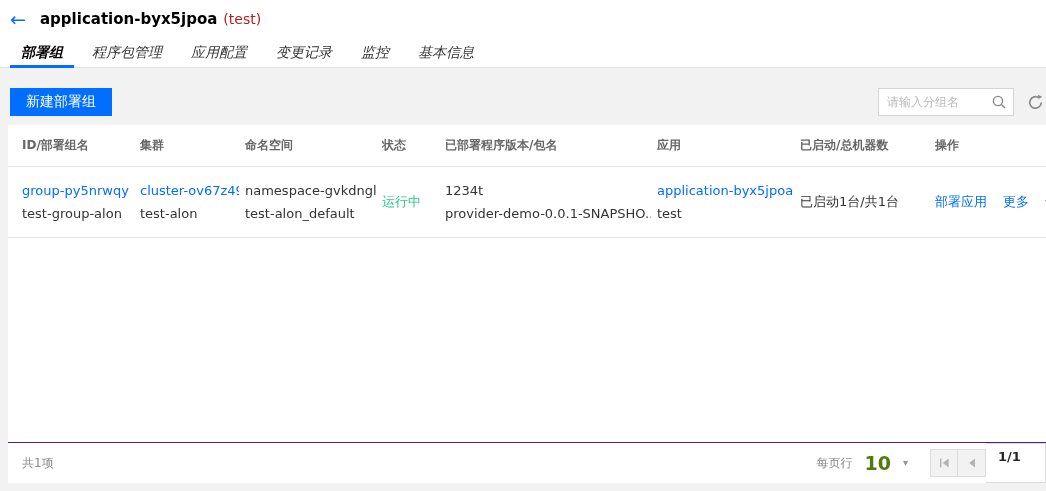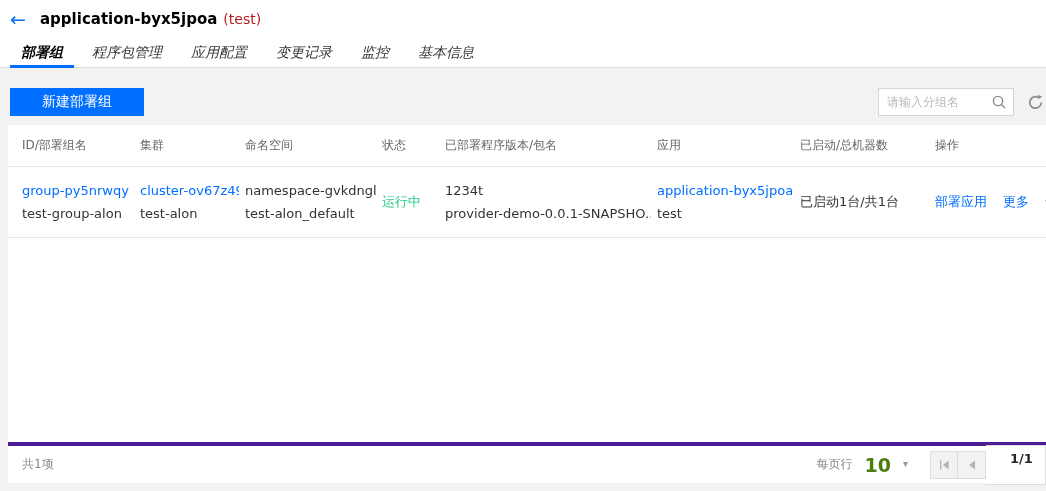--- a/index.html
+++ b/index.html
@@ -25,7 +25,7 @@
   .toolbar { position:absolute; top:88px; left:10px; right:2px; height:28px;
     display:flex; align-items:center; }
   .btn-primary { height:28px; background:#006eff; color:#fff; border:none; font-size:14px;
-    padding:0 32px; cursor:pointer; font-family:inherit; }
+    padding:0 16px; cursor:pointer; font-family:inherit; }
   .toolbar-right { margin-left:auto; display:flex; align-items:center; }
   .search-box { position:relative; width:136px; height:28px; background:#fff;
     border:1px solid #d5d5d5; display:flex; align-items:center; }

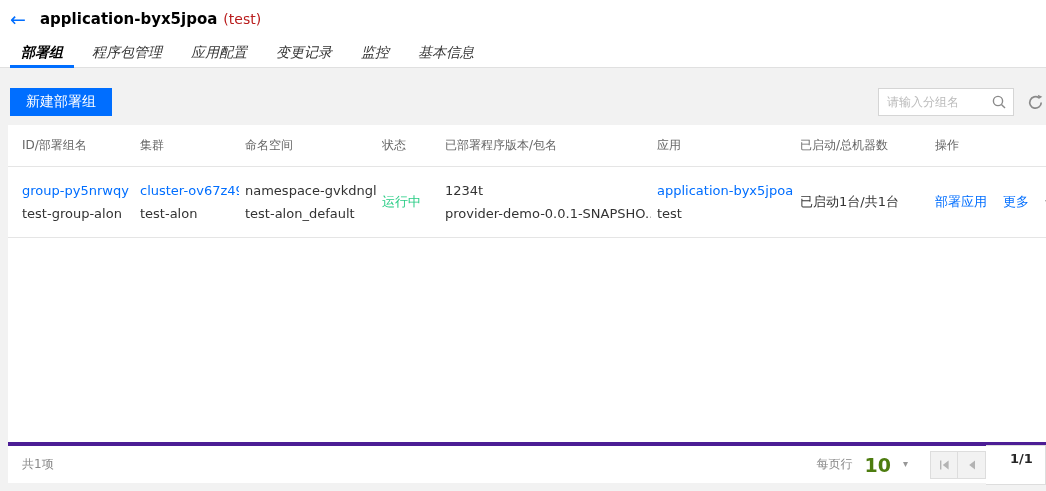--- a/index.html
+++ b/index.html
@@ -39,7 +39,7 @@
   .card { position:absolute; top:125px; left:8px; right:0; bottom:8px; background:#fff;
     display:flex; flex-direction:column; }
   table { border-collapse:collapse; table-layout:fixed; width:100%; }
-  th { height:41px; text-align:left; font-size:12px; color:#666; font-weight:normal;
+  th { height:41px; text-align:left; font-size:12px; color:#666; font-weight:bold;
     border-bottom:1px solid #e5e5e5; white-space:nowrap; overflow:hidden; }
   td { border-bottom:1px solid #e5e5e5; padding:12px 6px 12px 0; vertical-align:middle;
     font-size:13px; color:#333; }

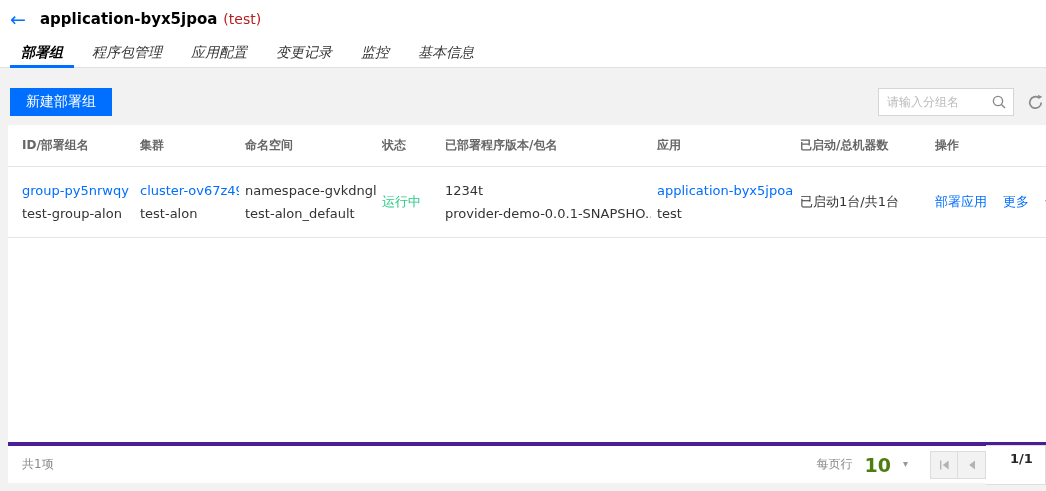--- a/index.html
+++ b/index.html
@@ -53,8 +53,8 @@
   .spacer { flex:1; }
 
   
-  .card-footer { height:41px; border-top:4px solid #4c1d95; display:flex; align-items:center;
-    padding-left:14px; font-size:12px; color:#888;text-align:center; }
+  .card-footer { height:41px; border-top:1px solid #4c1d95; display:flex; align-items:center;
+    padding-left:14px; font-size:12px; color:#888; }
   .footer-right { margin-left:auto; display:flex; align-items:center; }
   .page-size-label { color:#888; font-size:12px; }
   .page-size-value { color:#4d7c0f; font-size:19px; font-weight:bold; margin:0 12px 0 12px; cursor:pointer; }

